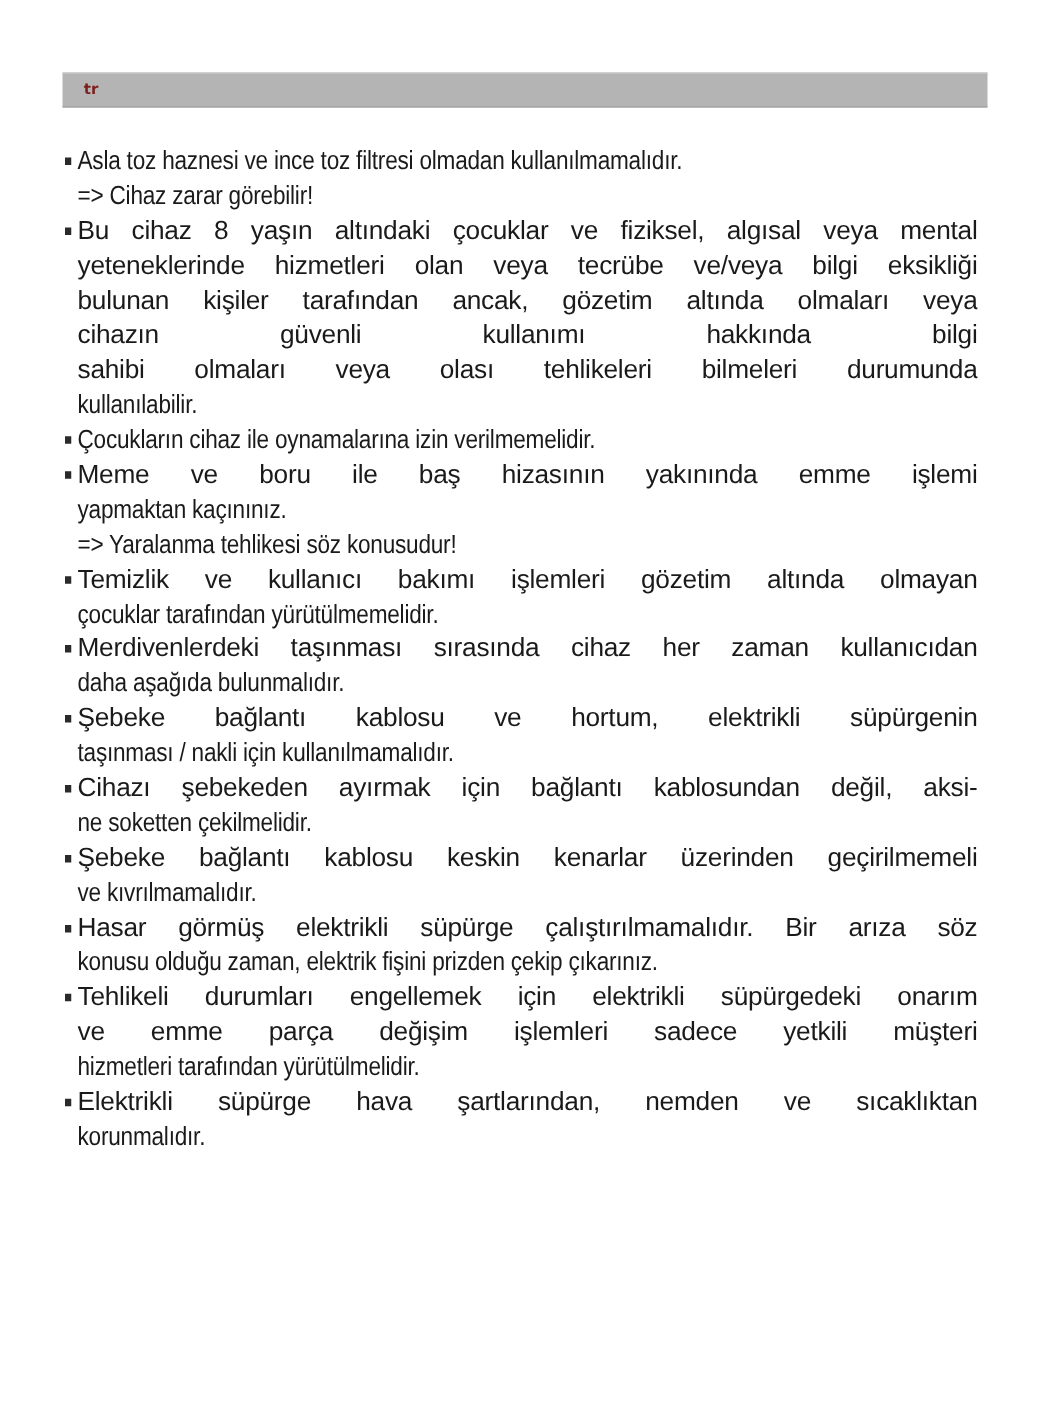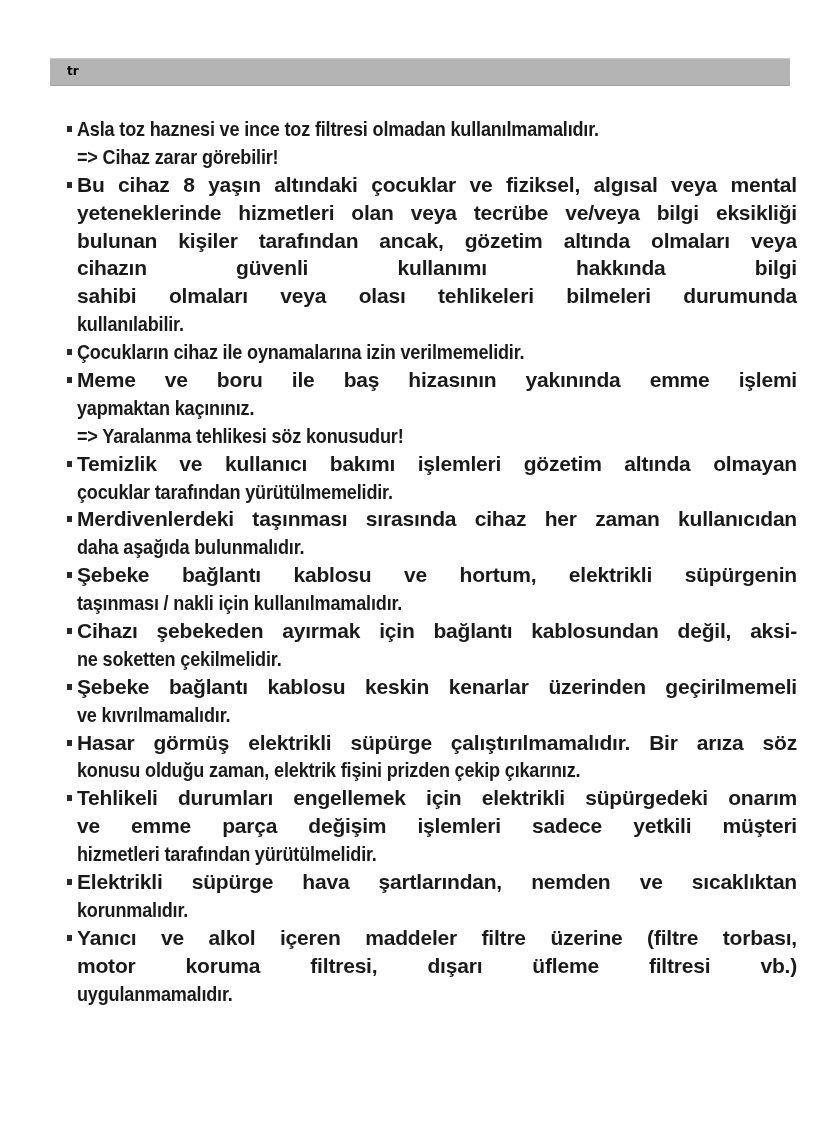--- a/index.html
+++ b/index.html
@@ -12,7 +12,7 @@
     background: #b4b4b4; border-top: 1px solid #c8c8c8; border-bottom: 1px solid #a0a0a0;
   }
   .header-bar .lang {
-    position: absolute; left: 17px; top: 5px; font-size: 12px; font-weight: bold; color: #000000;
+    position: absolute; left: 17px; top: 5px; font-size: 12px; font-weight: bold; color: #7f1d1d;
     font-family: "DejaVu Sans", sans-serif;
   }
   .content {

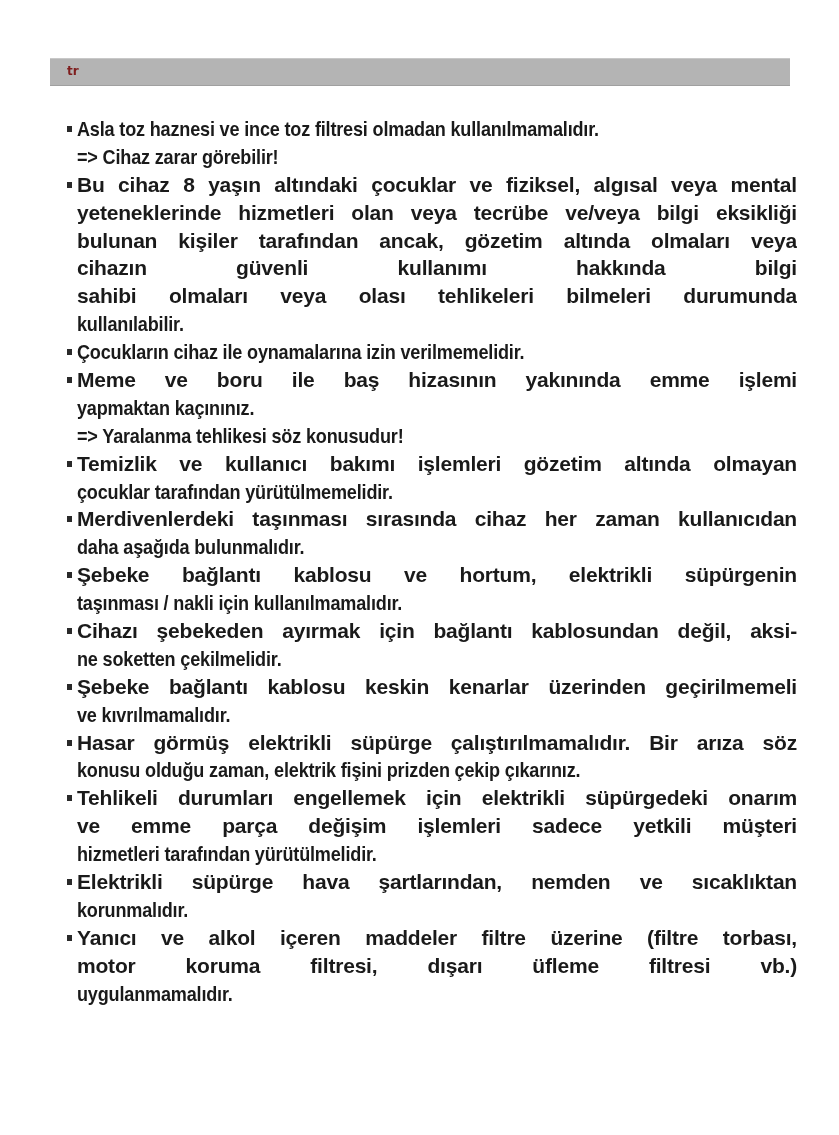--- a/index.html
+++ b/index.html
@@ -16,7 +16,7 @@
     font-family: "DejaVu Sans", sans-serif;
   }
   .content {
-    position: absolute; left: 65px; top: 115px; width: 732px; font-weight: bold;
+    position: absolute; left: 50px; top: 115px; width: 732px;
   }
   .item { position: relative; padding-left: 12px; }
   .bullet {

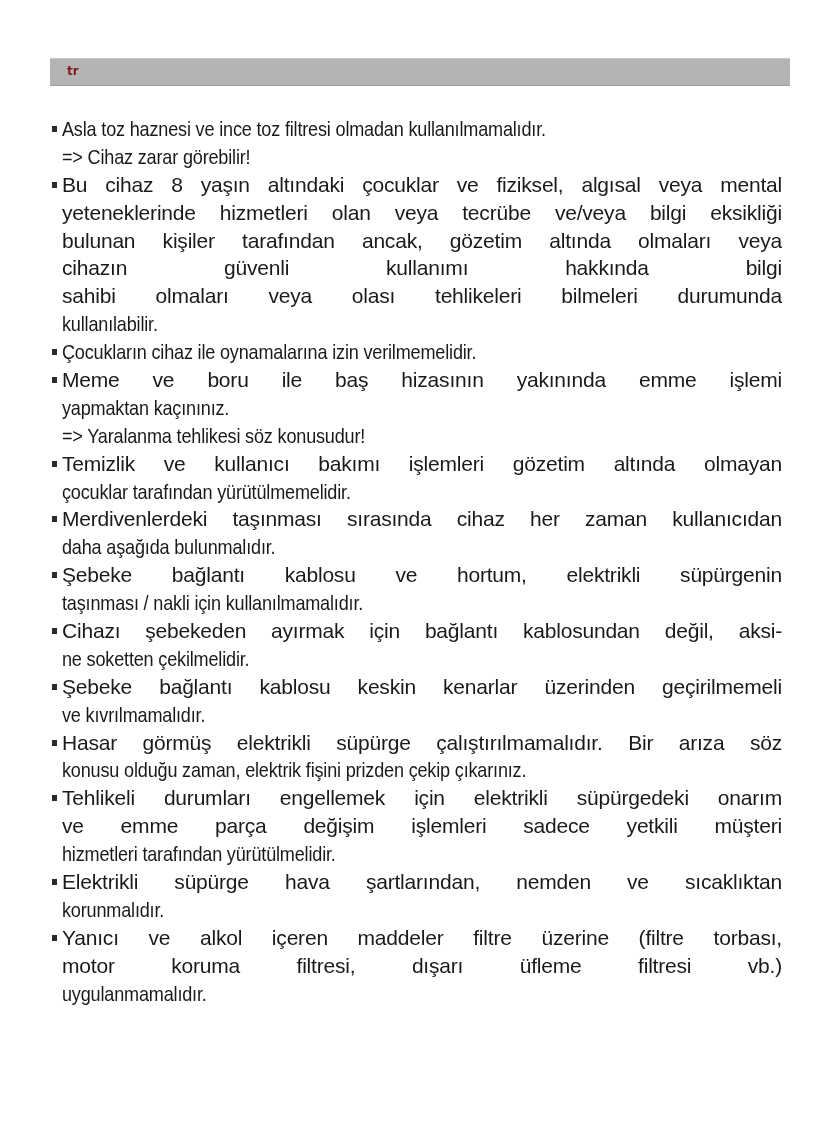--- a/index.html
+++ b/index.html
@@ -118,12 +118,6 @@
     <span class="line c">korunmalıdır.</span>
   </div>
 
-  <div class="item">
-    <span class="bullet"></span>
-    <span class="line j" style="">Yanıcı ve alkol içeren maddeler filtre üzerine (filtre torbası,</span>
-    <span class="line j" style="">motor koruma filtresi, dışarı üfleme filtresi vb.)</span>
-    <span class="line c">uygulanmamalıdır.</span>
-  </div>
 </div>
 
 </body></html>

